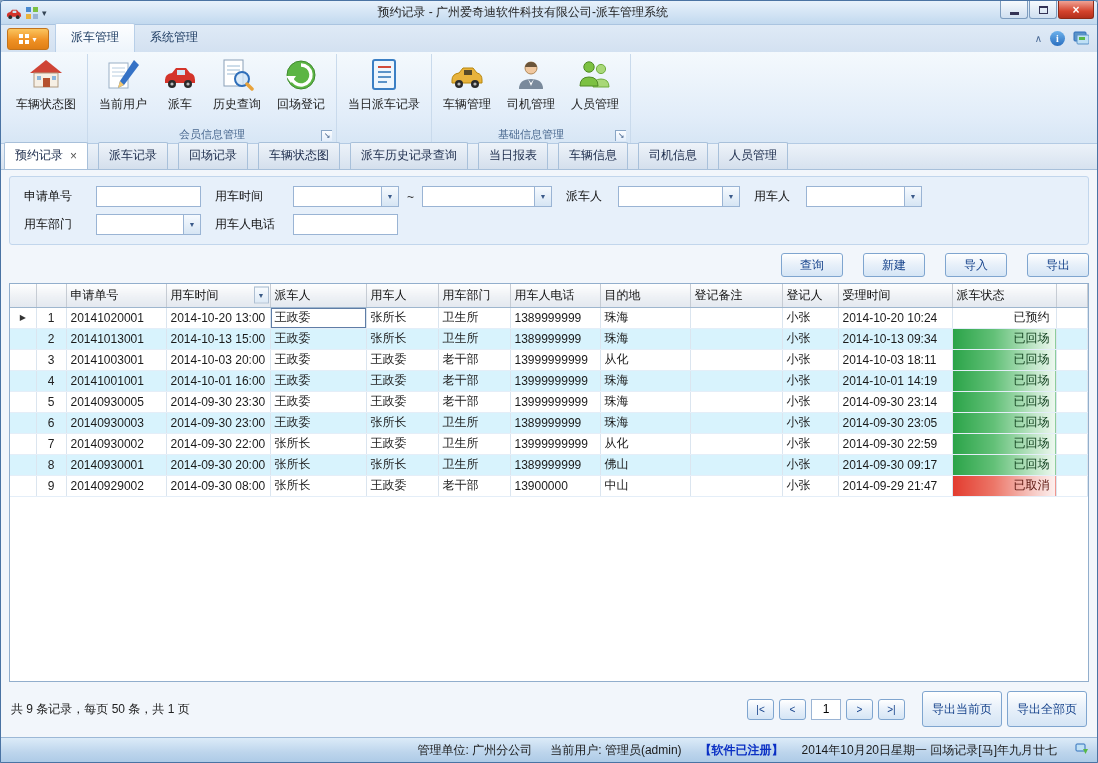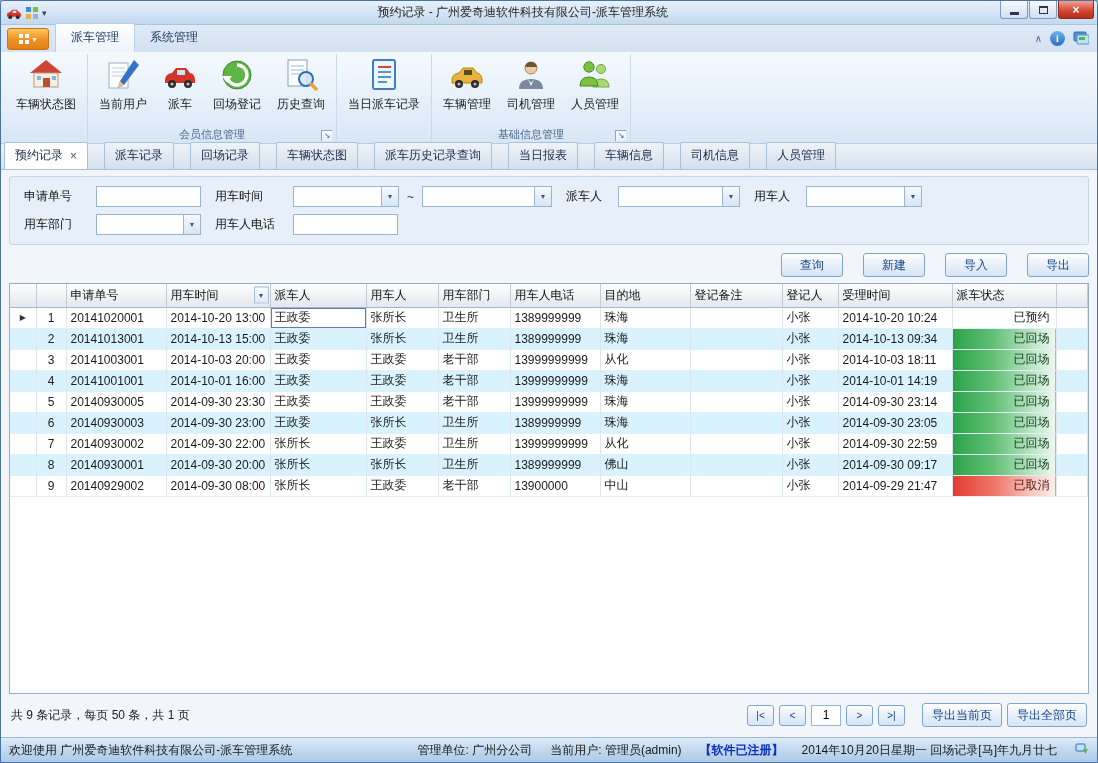--- a/index.html
+++ b/index.html
@@ -204,16 +204,6 @@
         <div class="rbtn">
           <span class="ricon">
             <svg viewBox="0 0 34 34">
-                <circle cx="17" cy="17" r="14" fill="#5cb544" stroke="#3f8a2e"></circle>
-                <path d="M17 7 a10 10 0 1 1 -9.6 12.8" fill="none" stroke="#fff" stroke-width="3.4"></path>
-                <polygon points="2,18 12,18 7,25" fill="#fff"></polygon>
-              </svg>
-          </span>
-          <span class="rlabel">回场登记</span>
-        </div>
-        <div class="rbtn">
-          <span class="ricon">
-            <svg viewBox="0 0 34 34">
                 <rect x="4" y="2" width="19" height="26" fill="#fff" stroke="#8aa0b8"></rect>
                 <line x1="7" y1="8" x2="20" y2="8" stroke="#9bbad4"></line>
                 <line x1="7" y1="12" x2="20" y2="12" stroke="#9bbad4"></line>
@@ -223,6 +213,16 @@
               </svg>
           </span>
           <span class="rlabel">历史查询</span>
+        </div>
+        <div class="rbtn">
+          <span class="ricon">
+            <svg viewBox="0 0 34 34">
+                <circle cx="17" cy="17" r="14" fill="#5cb544" stroke="#3f8a2e"></circle>
+                <path d="M17 7 a10 10 0 1 1 -9.6 12.8" fill="none" stroke="#fff" stroke-width="3.4"></path>
+                <polygon points="2,18 12,18 7,25" fill="#fff"></polygon>
+              </svg>
+          </span>
+          <span class="rlabel">回场登记</span>
         </div>
       </div>
       <div class="rgroup-footer">

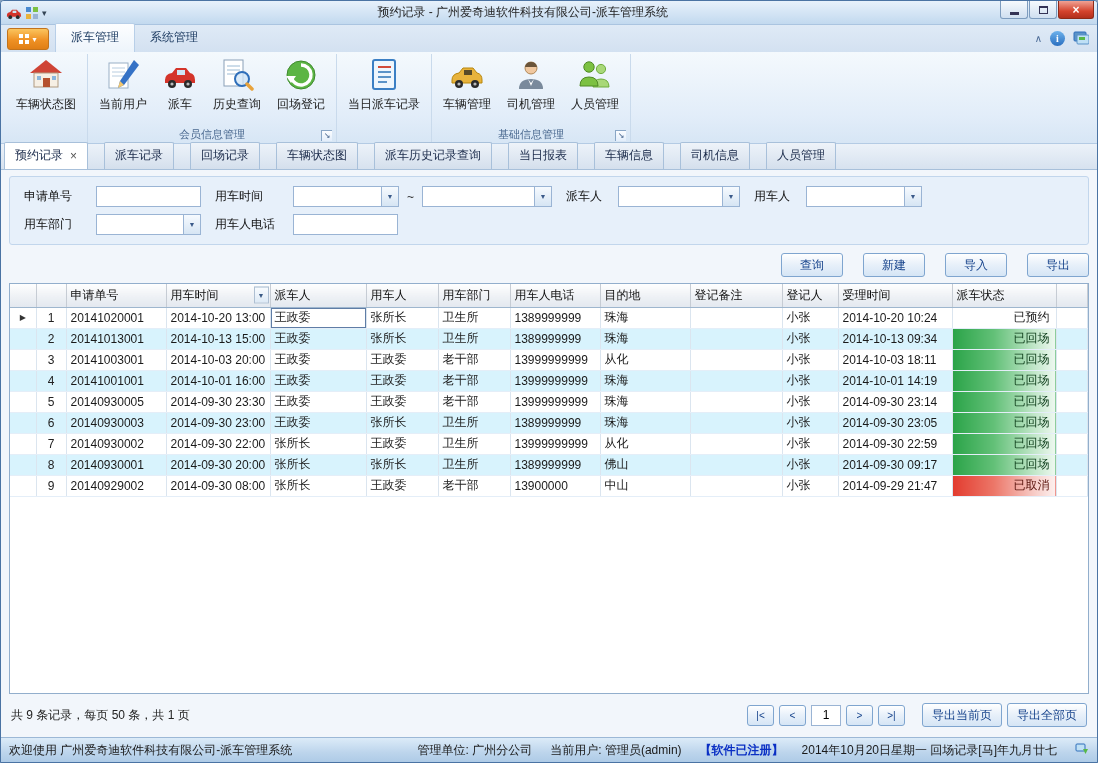--- a/index.html
+++ b/index.html
@@ -46,7 +46,7 @@
 
   
   .doc-tabs { height:26px; background:linear-gradient(#ecf2f9,#d7e2ef); display:flex; align-items:flex-end; padding:3px 3px 0 3px; border-bottom:1px solid #a8c0da; }
-  .dtab { padding:4px 10px 5px 10px; border:1px solid #a8c0da; border-bottom:none; background:linear-gradient(#eef3f9,#d4dfec); margin-right:16px; color:#1a2a4a; border-radius:2px 2px 0 0; display:flex; gap:7px; align-items:center; white-space:nowrap; }
+  .dtab { padding:4px 10px 5px 10px; border:1px solid #a8c0da; border-bottom:none; background:linear-gradient(#eef3f9,#d4dfec); margin-right:10px; color:#1a2a4a; border-radius:2px 2px 0 0; display:flex; gap:7px; align-items:center; white-space:nowrap; }
   .dtab.active { background:#fff; }
   .tab-close { color:#555; font-size:12px; line-height:10px; }
 

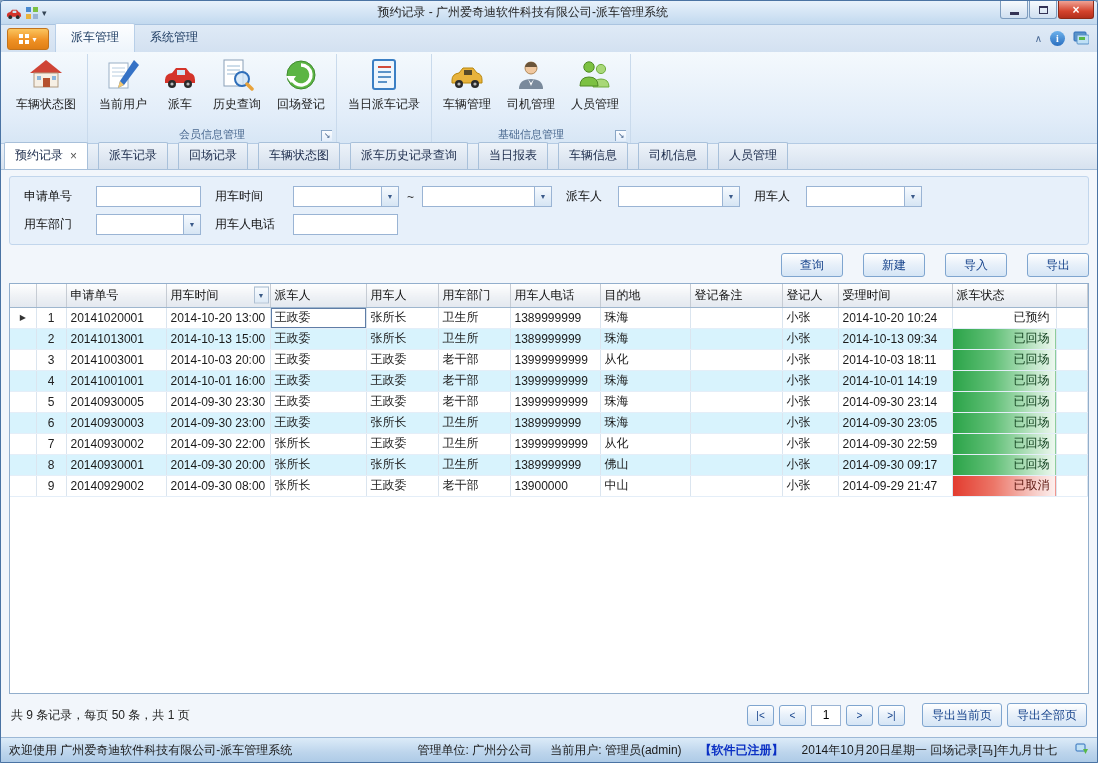--- a/index.html
+++ b/index.html
@@ -88,7 +88,7 @@
   .pager-controls { margin-left:auto; display:flex; gap:5px; align-items:center; }
   .pbtn { width:27px; height:21px; min-width:0; padding:0; font-size:10px; }
   .page-input { width:30px; height:21px; border:1px solid #9ab4d4; text-align:center; font:inherit; background:#fff; }
-  .pbtn-wide { height:24px; min-width:0; padding:0 9px; }
+  .pbtn-wide { height:36px; min-width:0; padding:0 9px; }
   .gap-left { margin-left:12px; }
 
   

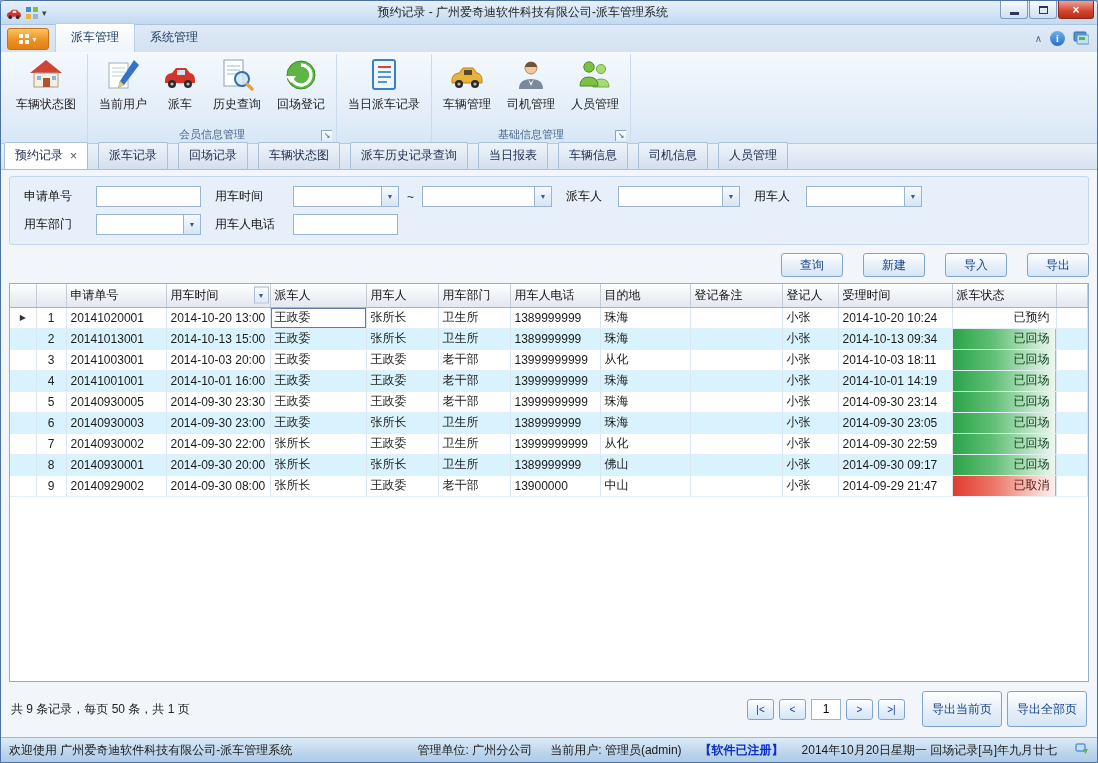--- a/index.html
+++ b/index.html
@@ -572,7 +572,6 @@
   </div>
 
   <div class="statusbar">
-    <span>欢迎使用 广州爱奇迪软件科技有限公司-派车管理系统</span>
     <div class="sb-right">
       <span>管理单位: 广州分公司</span>
       <span>当前用户: 管理员(admin)</span>

